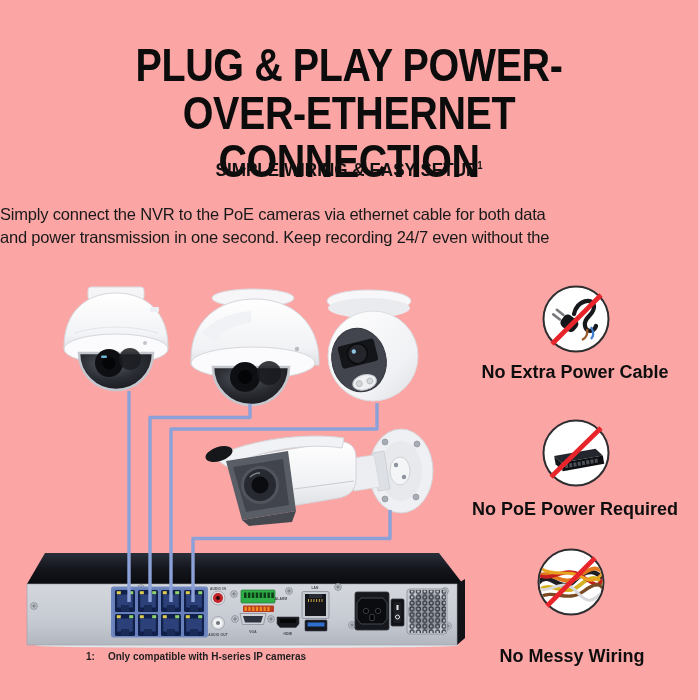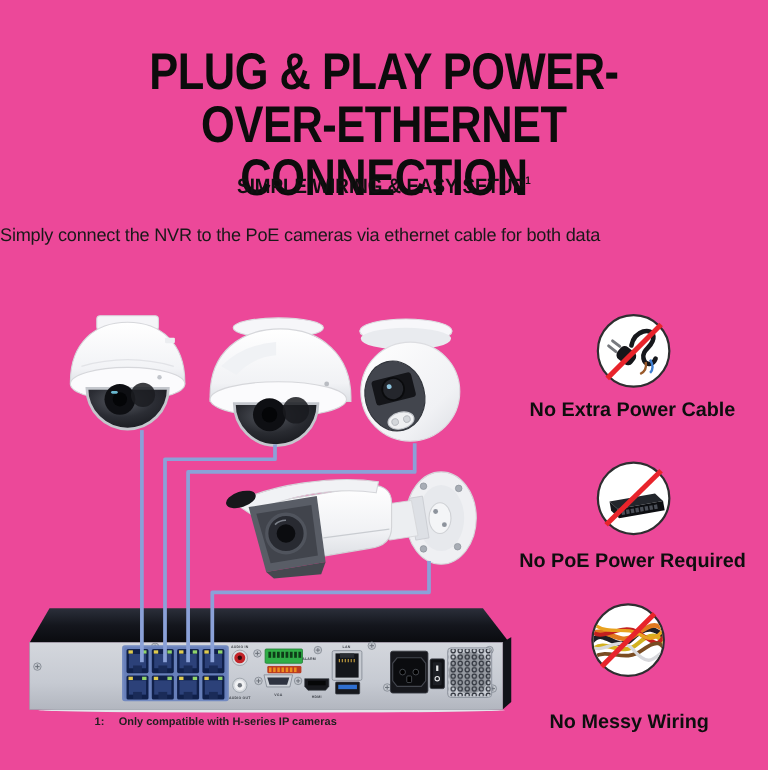--- a/index.html
+++ b/index.html
@@ -3,7 +3,7 @@
 <meta charset="utf-8">
 <style>
   html,body{margin:0;padding:0;background:#ffffff;}
-  .stage{position:relative;width:698px;height:700px;background:#ec4899;overflow:hidden;
+  .stage{position:relative;width:698px;height:700px;background:#fca5a5;overflow:hidden;
          font-family:"Liberation Sans",sans-serif;color:#111;}
   .title{position:absolute;top:41px;left:0;width:698px;text-align:center;
          font-weight:700;font-size:47px;line-height:48px;letter-spacing:-0.5px;

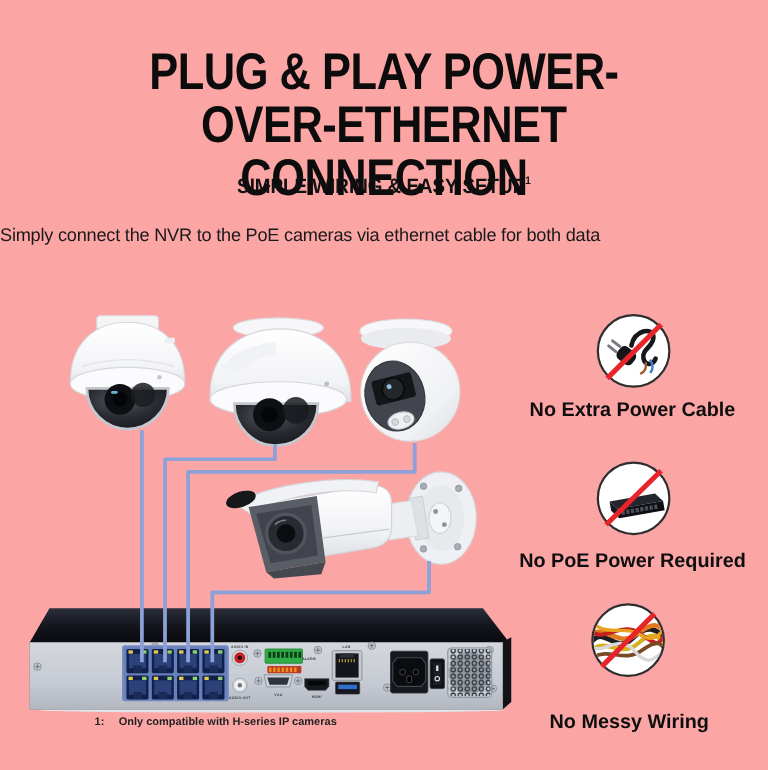--- a/index.html
+++ b/index.html
@@ -38,6 +38,7 @@
 
   <div class="desc">
     <div>Simply connect the NVR to the PoE cameras via ethernet cable for both data</div>
+    <div>and power transmission in one second. Keep recording 24/7 even without the</div>
   </div>
 
   <svg class="cam" style="left:52px;top:283px;" width="128" height="113" viewBox="0 0 128 113">

